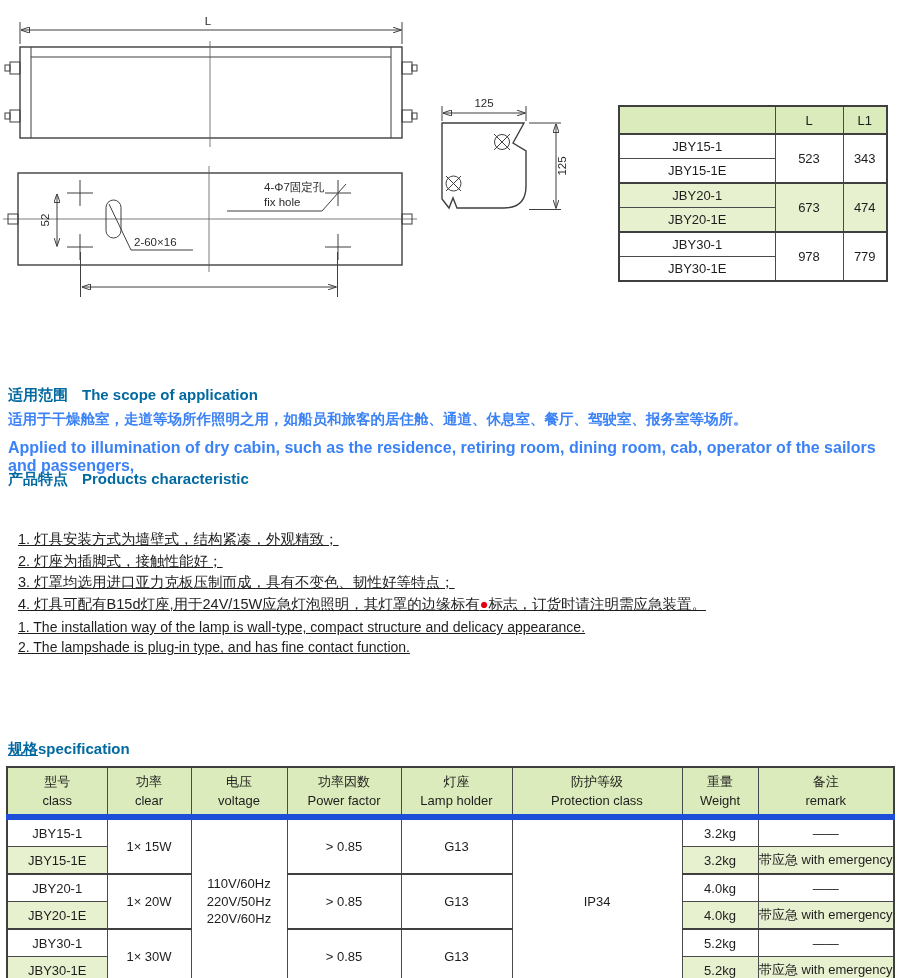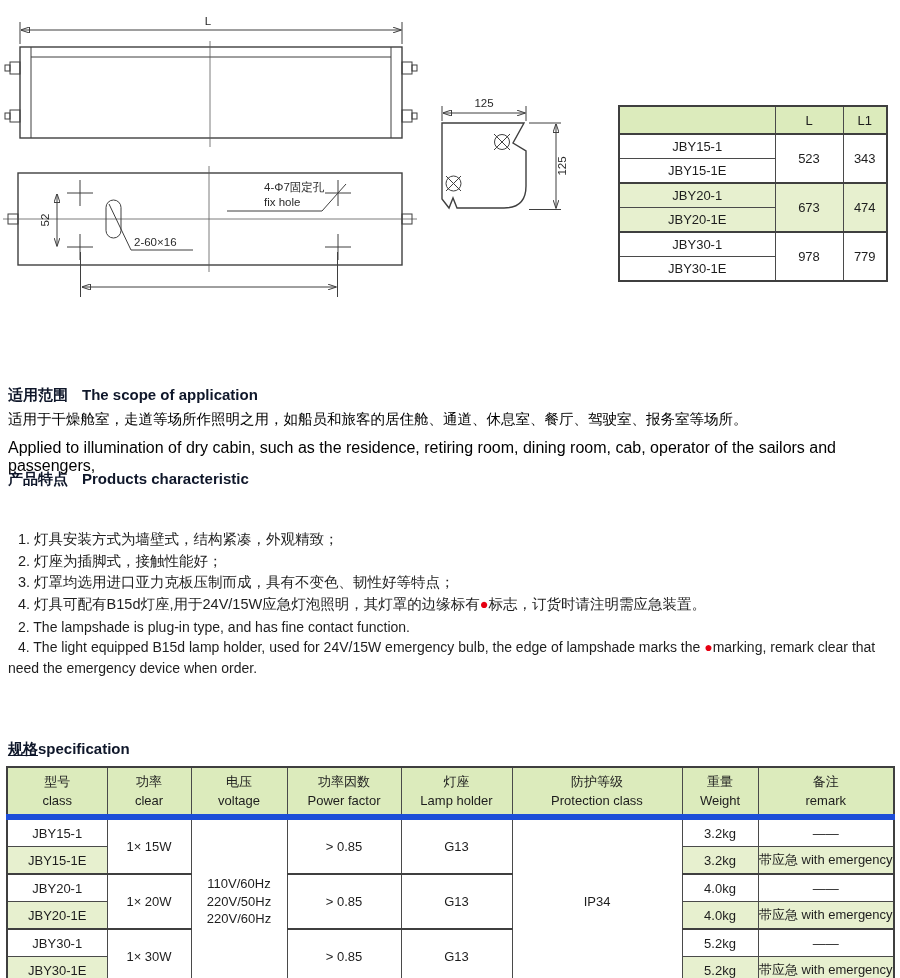--- a/index.html
+++ b/index.html
@@ -24,7 +24,7 @@
   .dimtbl td.hl{background:#e7f0cf;}
 
   
-  .sec-head{position:absolute;left:8px;font-weight:bold;font-size:15px;color:#0f172a;white-space:nowrap;}
+  .sec-head{position:absolute;left:8px;font-weight:bold;font-size:15px;color:#0369a1;white-space:nowrap;}
   .sec-head .zh{margin-right:14px;}
   .sec-head.tight .zh{margin-right:0;text-decoration:underline;}
   .para{position:absolute;left:8px;width:886px;font-size:14.5px;color:#000000;}

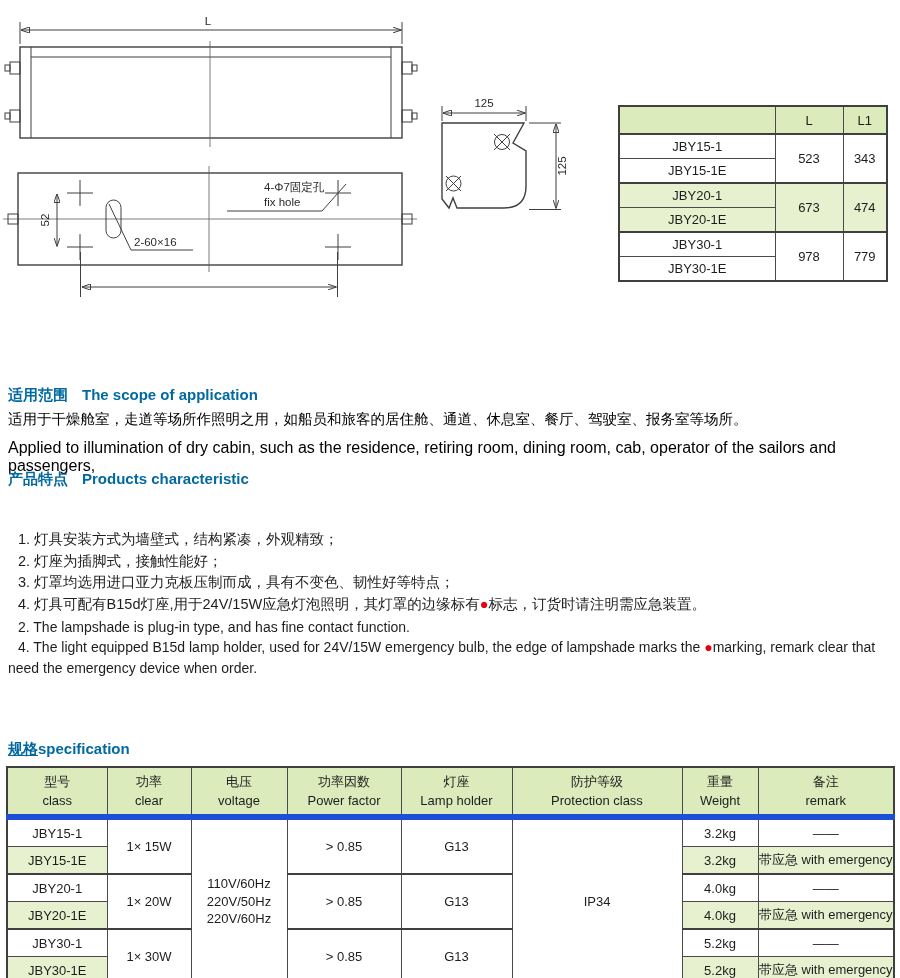--- a/index.html
+++ b/index.html
@@ -27,7 +27,7 @@
   .sec-head{position:absolute;left:8px;font-weight:bold;font-size:15px;color:#0369a1;white-space:nowrap;}
   .sec-head .zh{margin-right:14px;}
   .sec-head.tight .zh{margin-right:0;text-decoration:underline;}
-  .para{position:absolute;left:8px;width:886px;font-size:14.5px;color:#000000;}
+  .para{position:absolute;left:8px;width:886px;font-size:14.5px;color:#3b82f6;font-weight:bold;}
   .para.en{font-size:16px;}
   .lst{position:absolute;left:8px;width:886px;color:#1e1e1e;}
   .lst.zh{font-size:14.5px;line-height:21.5px;}

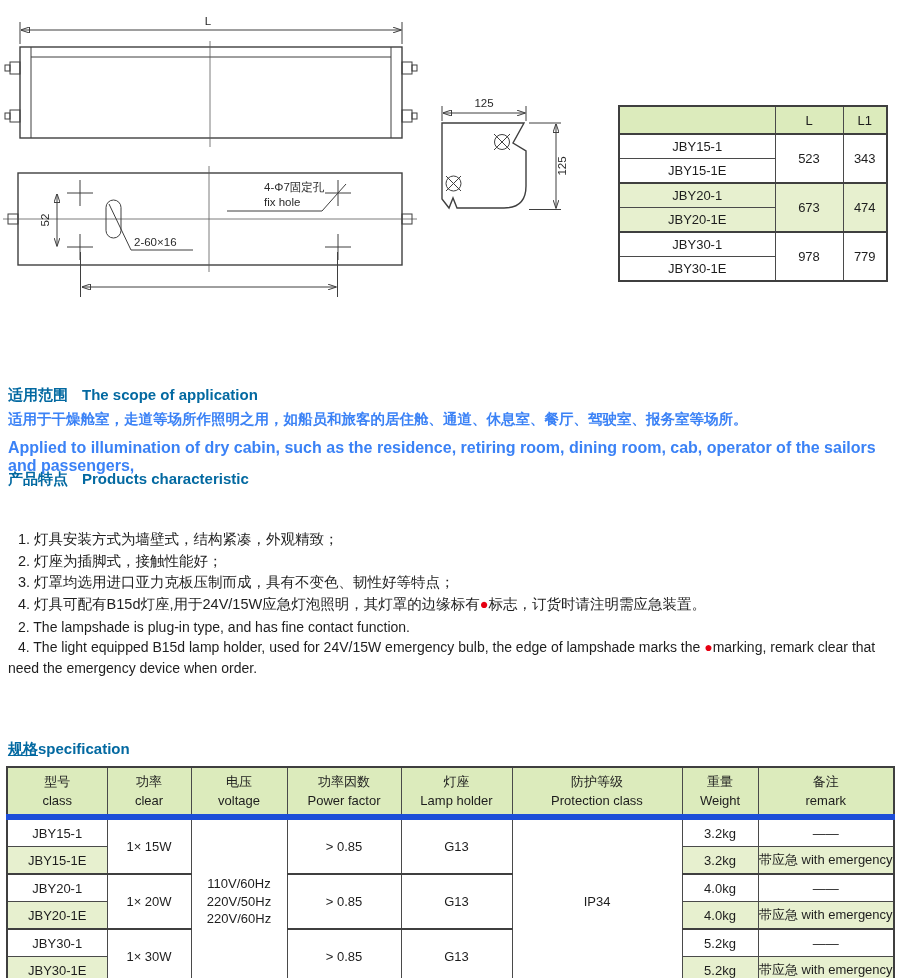--- a/index.html
+++ b/index.html
@@ -32,7 +32,7 @@
   .lst{position:absolute;left:8px;width:886px;color:#1e1e1e;}
   .lst.zh{font-size:14.5px;line-height:21.5px;}
   .lst.en{font-size:14px;line-height:20.4px;}
-  .lst div{text-indent:10px;}
+  .lst div{text-indent:10px;text-decoration:underline;}
   .lst .w1{ text-indent:10px;}
   .dot{color:#e60012;}
 

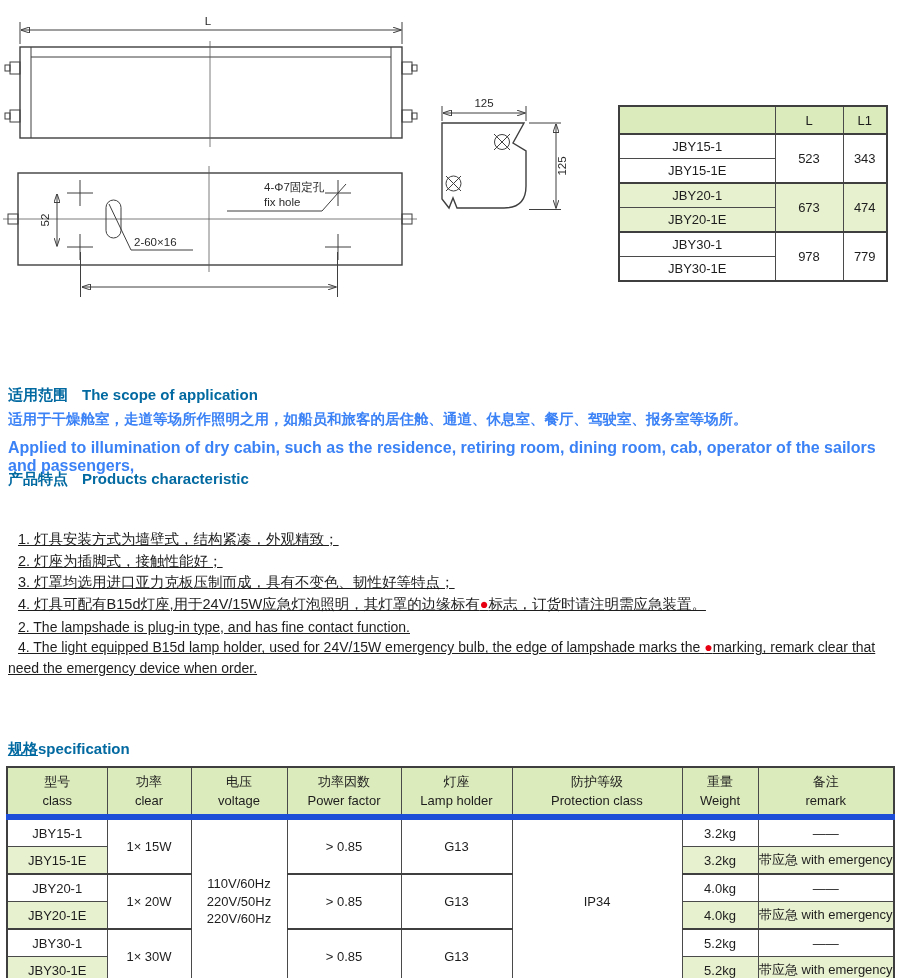--- a/index.html
+++ b/index.html
@@ -185,6 +185,7 @@
   <div class="w1"><span>4. 灯具可配有B15d灯座,用于24V/15W应急灯泡照明，其灯罩的边缘标有</span><span class="dot">●</span><span>标志，订货时请注明需应急装置。</span></div>
 </div>
 <div class="lst en" style="top:617px">
+  <div>1.  The installation way of the lamp is wall-type, compact structure and delicacy appearance.</div>
   <div>2.  The lampshade is plug-in type, and has fine contact function.</div>
   <div class="w1"><span>4.  The light equipped B15d lamp holder, used for 24V/15W emergency bulb, the edge of lampshade marks the </span><span class="dot">●</span><span>marking, remark clear that need the emergency device when order.</span></div>
 </div>

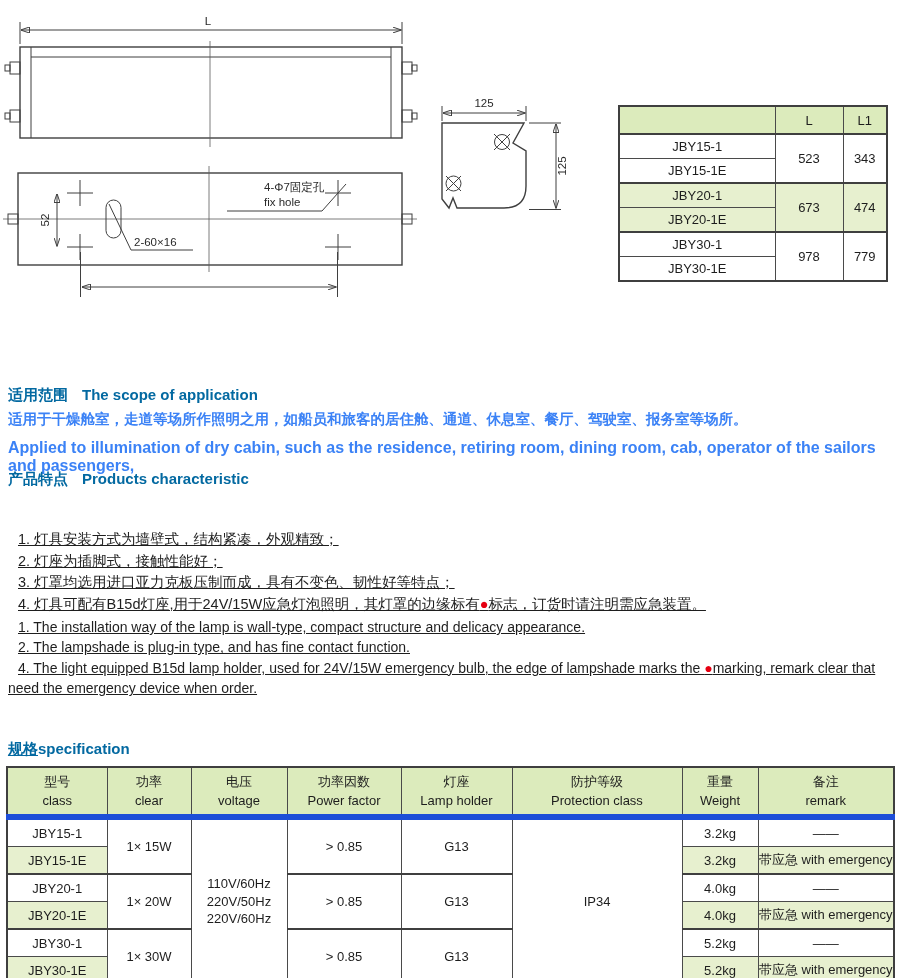--- a/index.html
+++ b/index.html
@@ -187,7 +187,6 @@
 <div class="lst en" style="top:617px">
   <div>1.  The installation way of the lamp is wall-type, compact structure and delicacy appearance.</div>
   <div>2.  The lampshade is plug-in type, and has fine contact function.</div>
-  <div class="w1"><span>4.  The light equipped B15d lamp holder, used for 24V/15W emergency bulb, the edge of lampshade marks the </span><span class="dot">●</span><span>marking, remark clear that need the emergency device when order.</span></div>
 </div>
 
 <div class="sec-head tight" style="top:740px">

